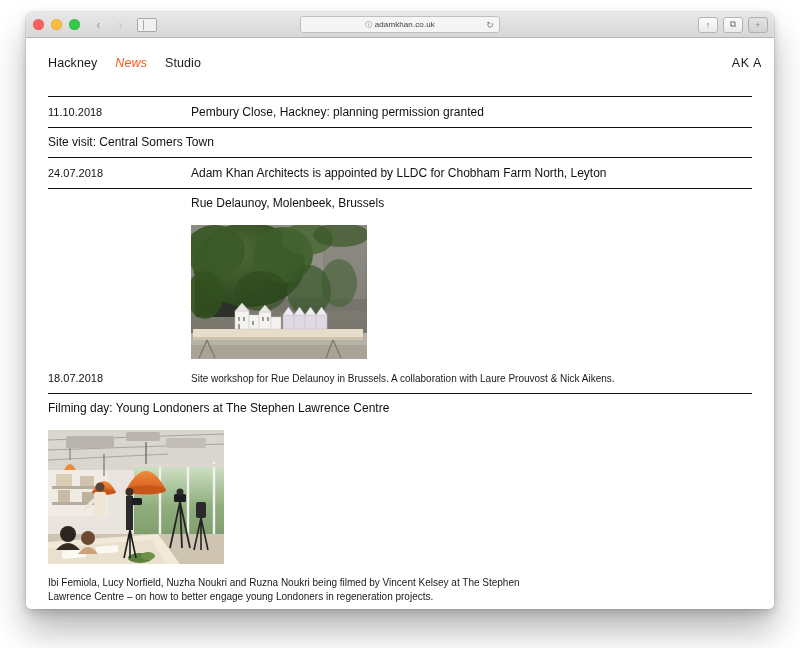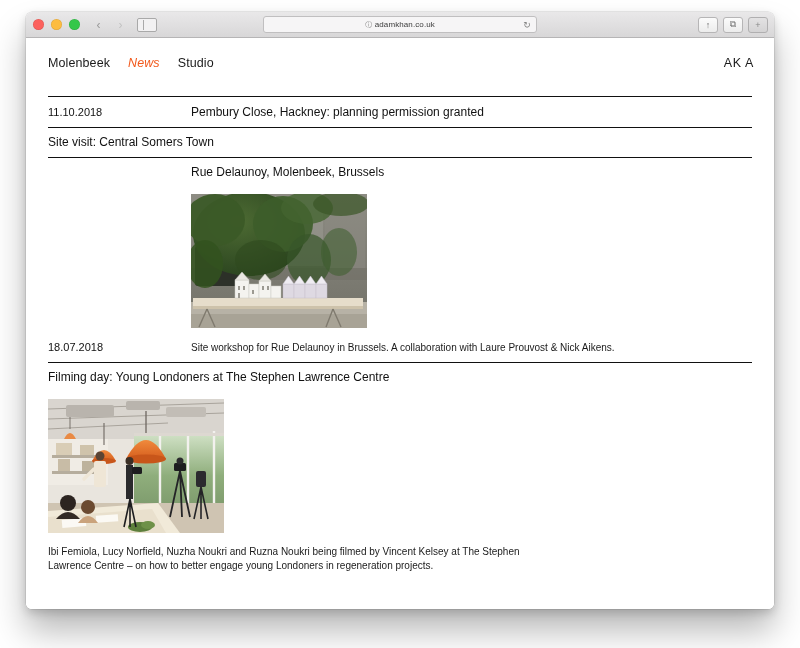--- a/index.html
+++ b/index.html
@@ -88,7 +88,7 @@
     position: absolute;
     left: 50%;
     transform: translateX(-50%);
-    width: 274px;
+    width: 200px;
     height: 17px;
     background: #f6f5f6;
     border: 1px solid #c0bfc0;

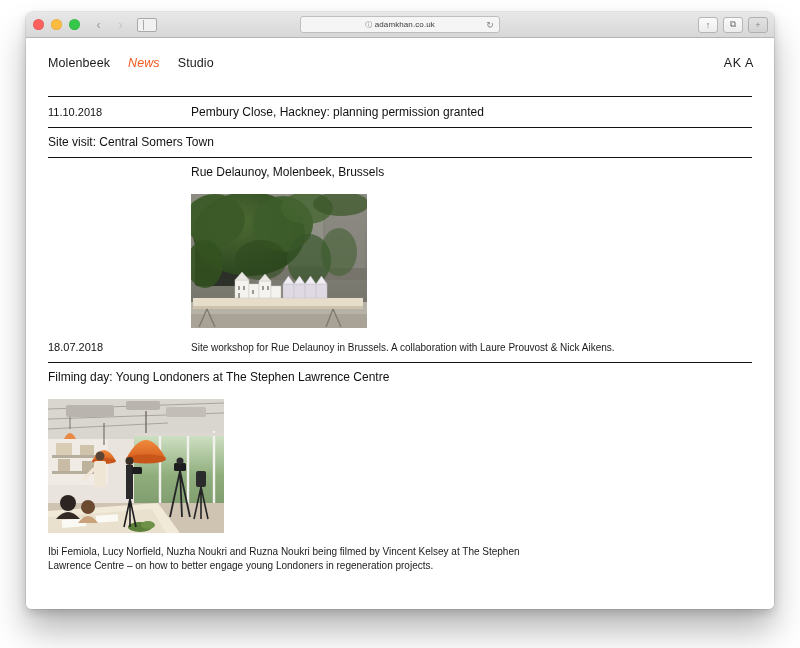--- a/index.html
+++ b/index.html
@@ -241,7 +241,7 @@
     <div id="page">
 
       <div id="site-nav">
-        <a class="nav-link" href="#">Molenbeek</a>
+        <a class="nav-link" href="#">Hackney</a>
         <a class="nav-link active" href="#">News</a>
         <a class="nav-link" href="#">Studio</a>
         <div id="brand">AK A</div>

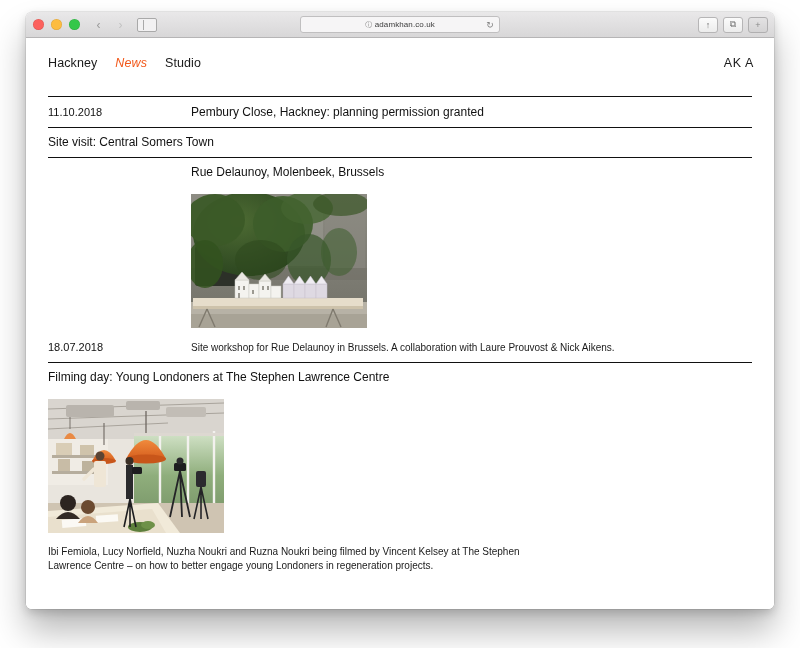--- a/index.html
+++ b/index.html
@@ -145,7 +145,7 @@
   .nav-link.active { color: #f2591c; font-style: italic; }
   #brand {
     position: absolute;
-    right: 20px;
+    right: 12px;
     top: 18px;
     font-size: 12.5px;
     color: #1a1a1a;

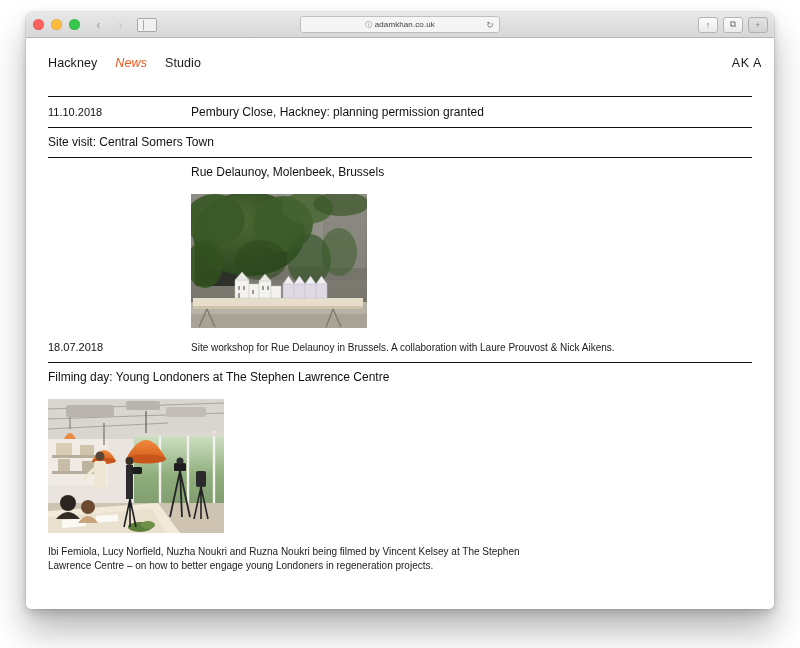--- a/index.html
+++ b/index.html
@@ -263,6 +263,12 @@
           </div>
         </div>
 
+        <div class="news-row">
+          <div class="news-date">24.07.2018</div>
+          <div class="news-body">
+            <div class="news-title">Adam Khan Architects is appointed by LLDC for Chobham Farm North, Leyton</div>
+          </div>
+        </div>
 
         <div class="news-row">
           <div class="news-date">18.07.2018</div>

